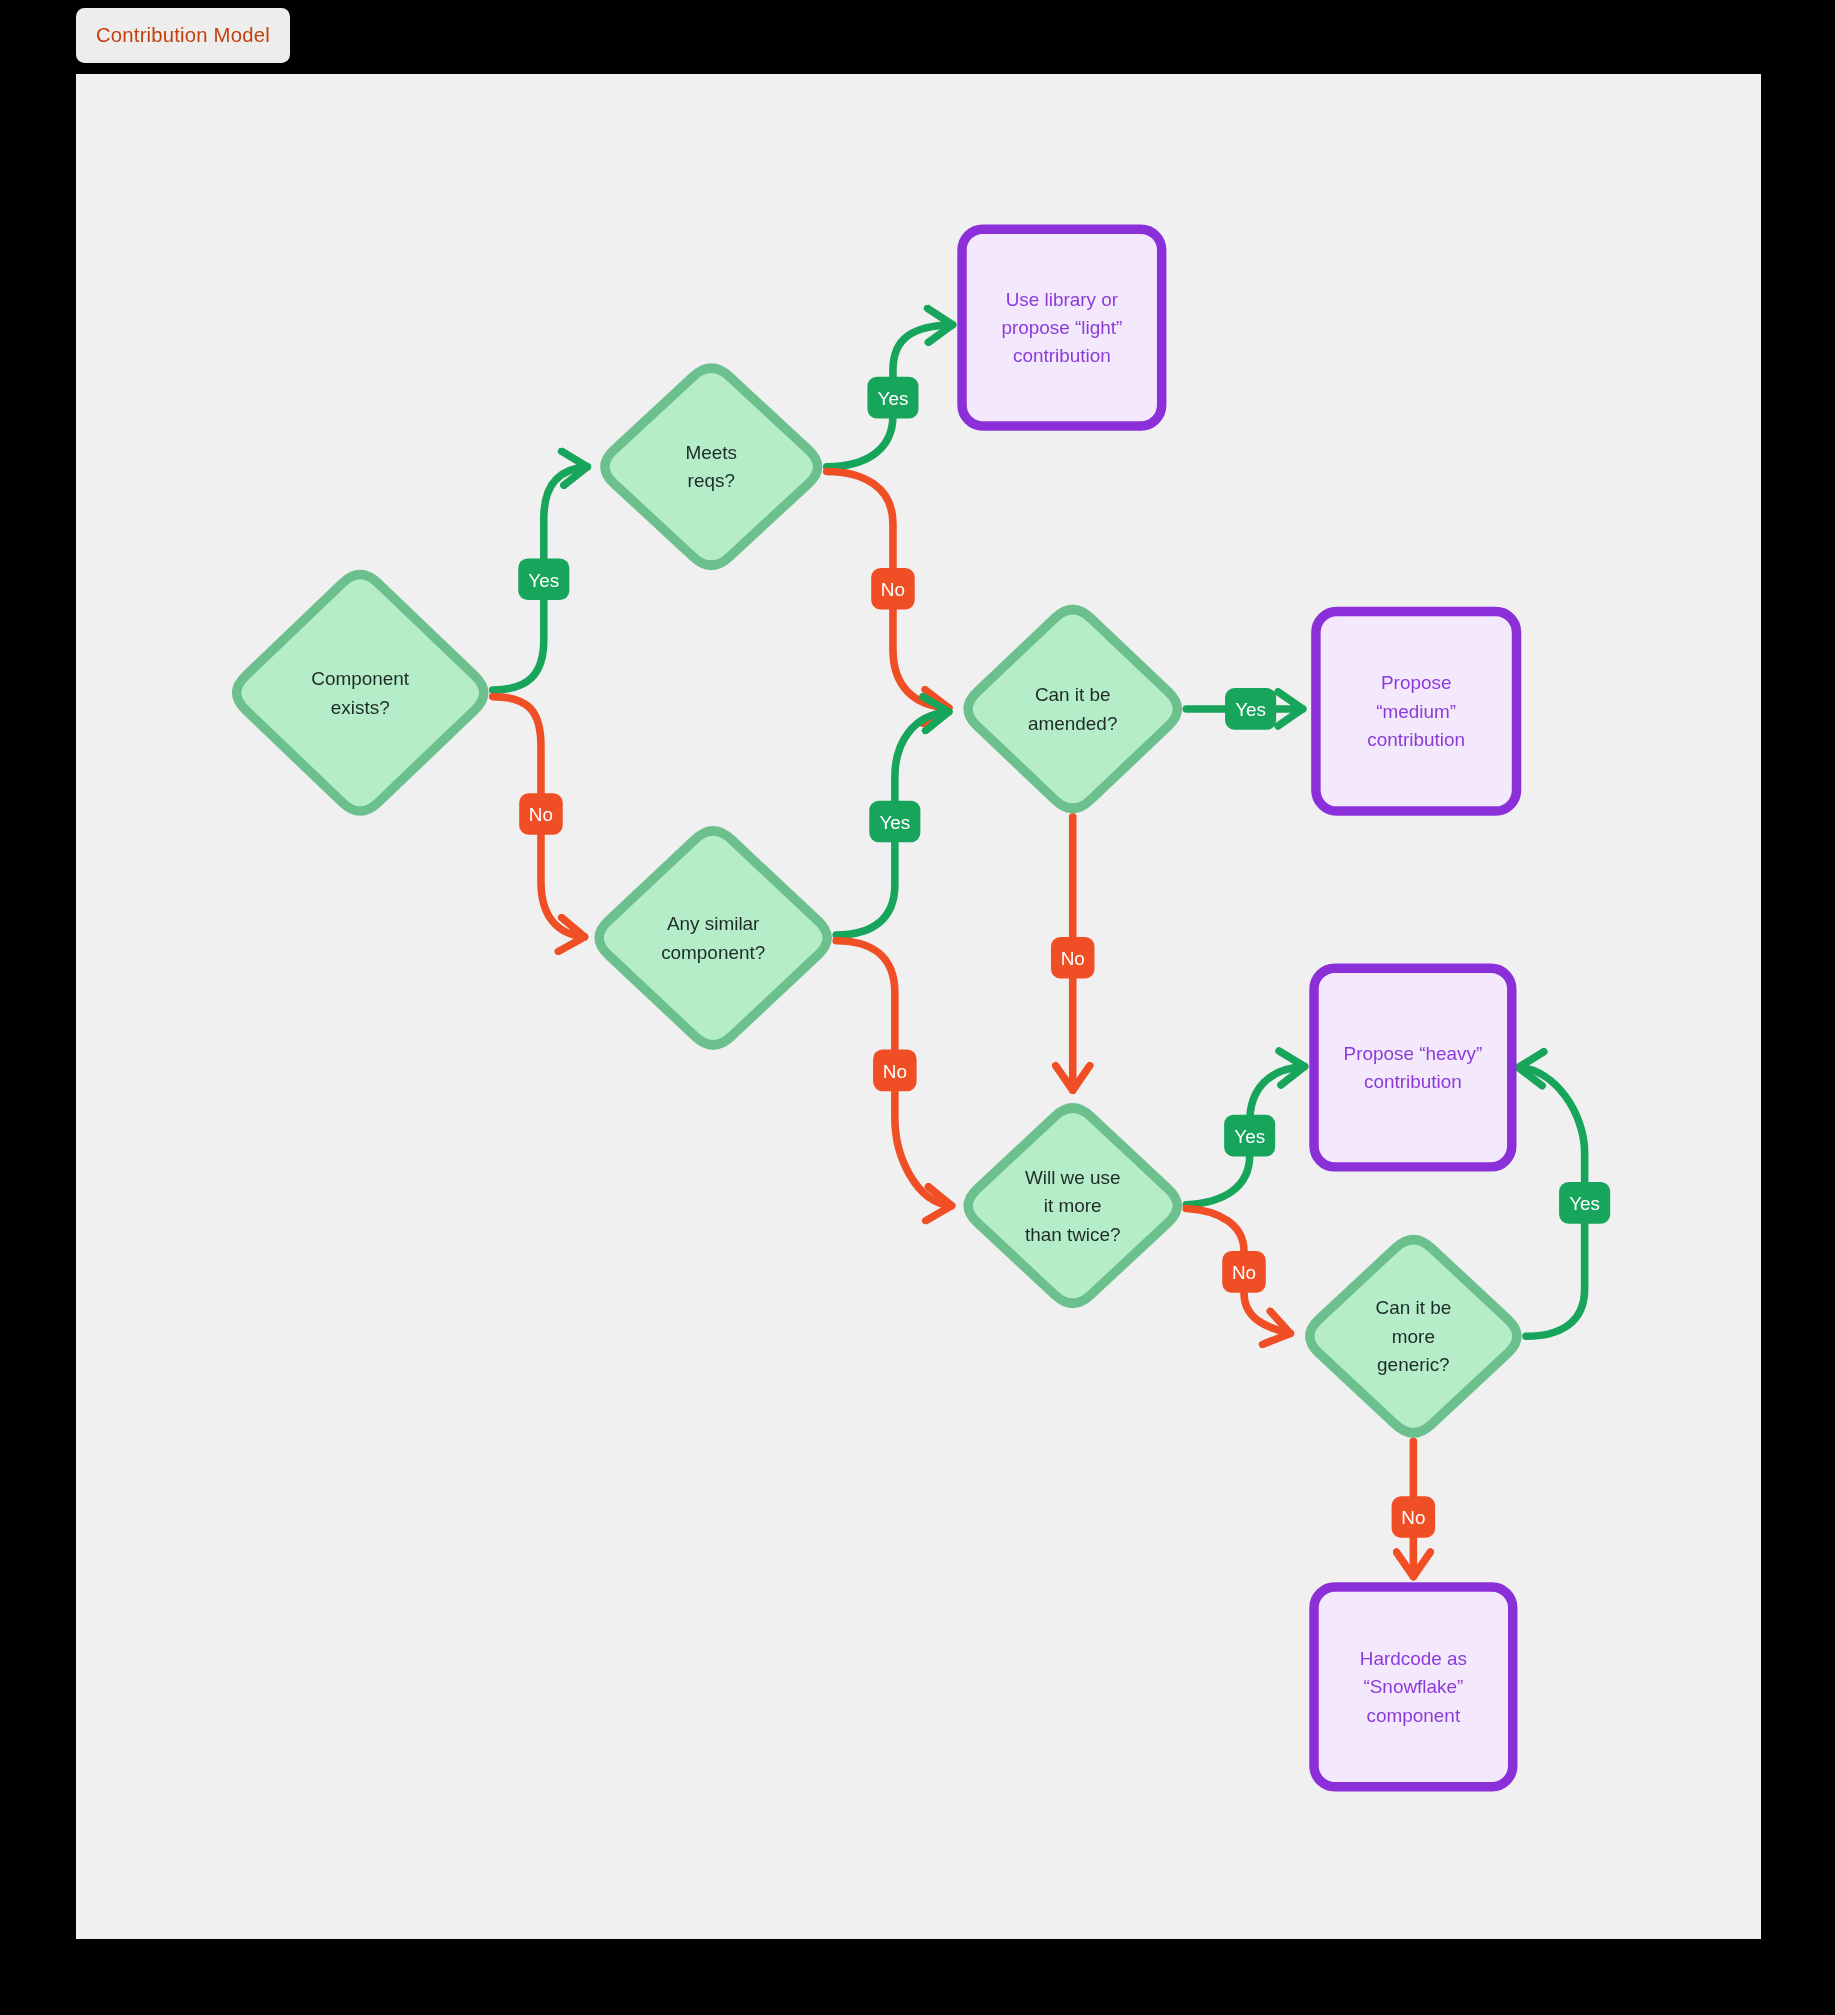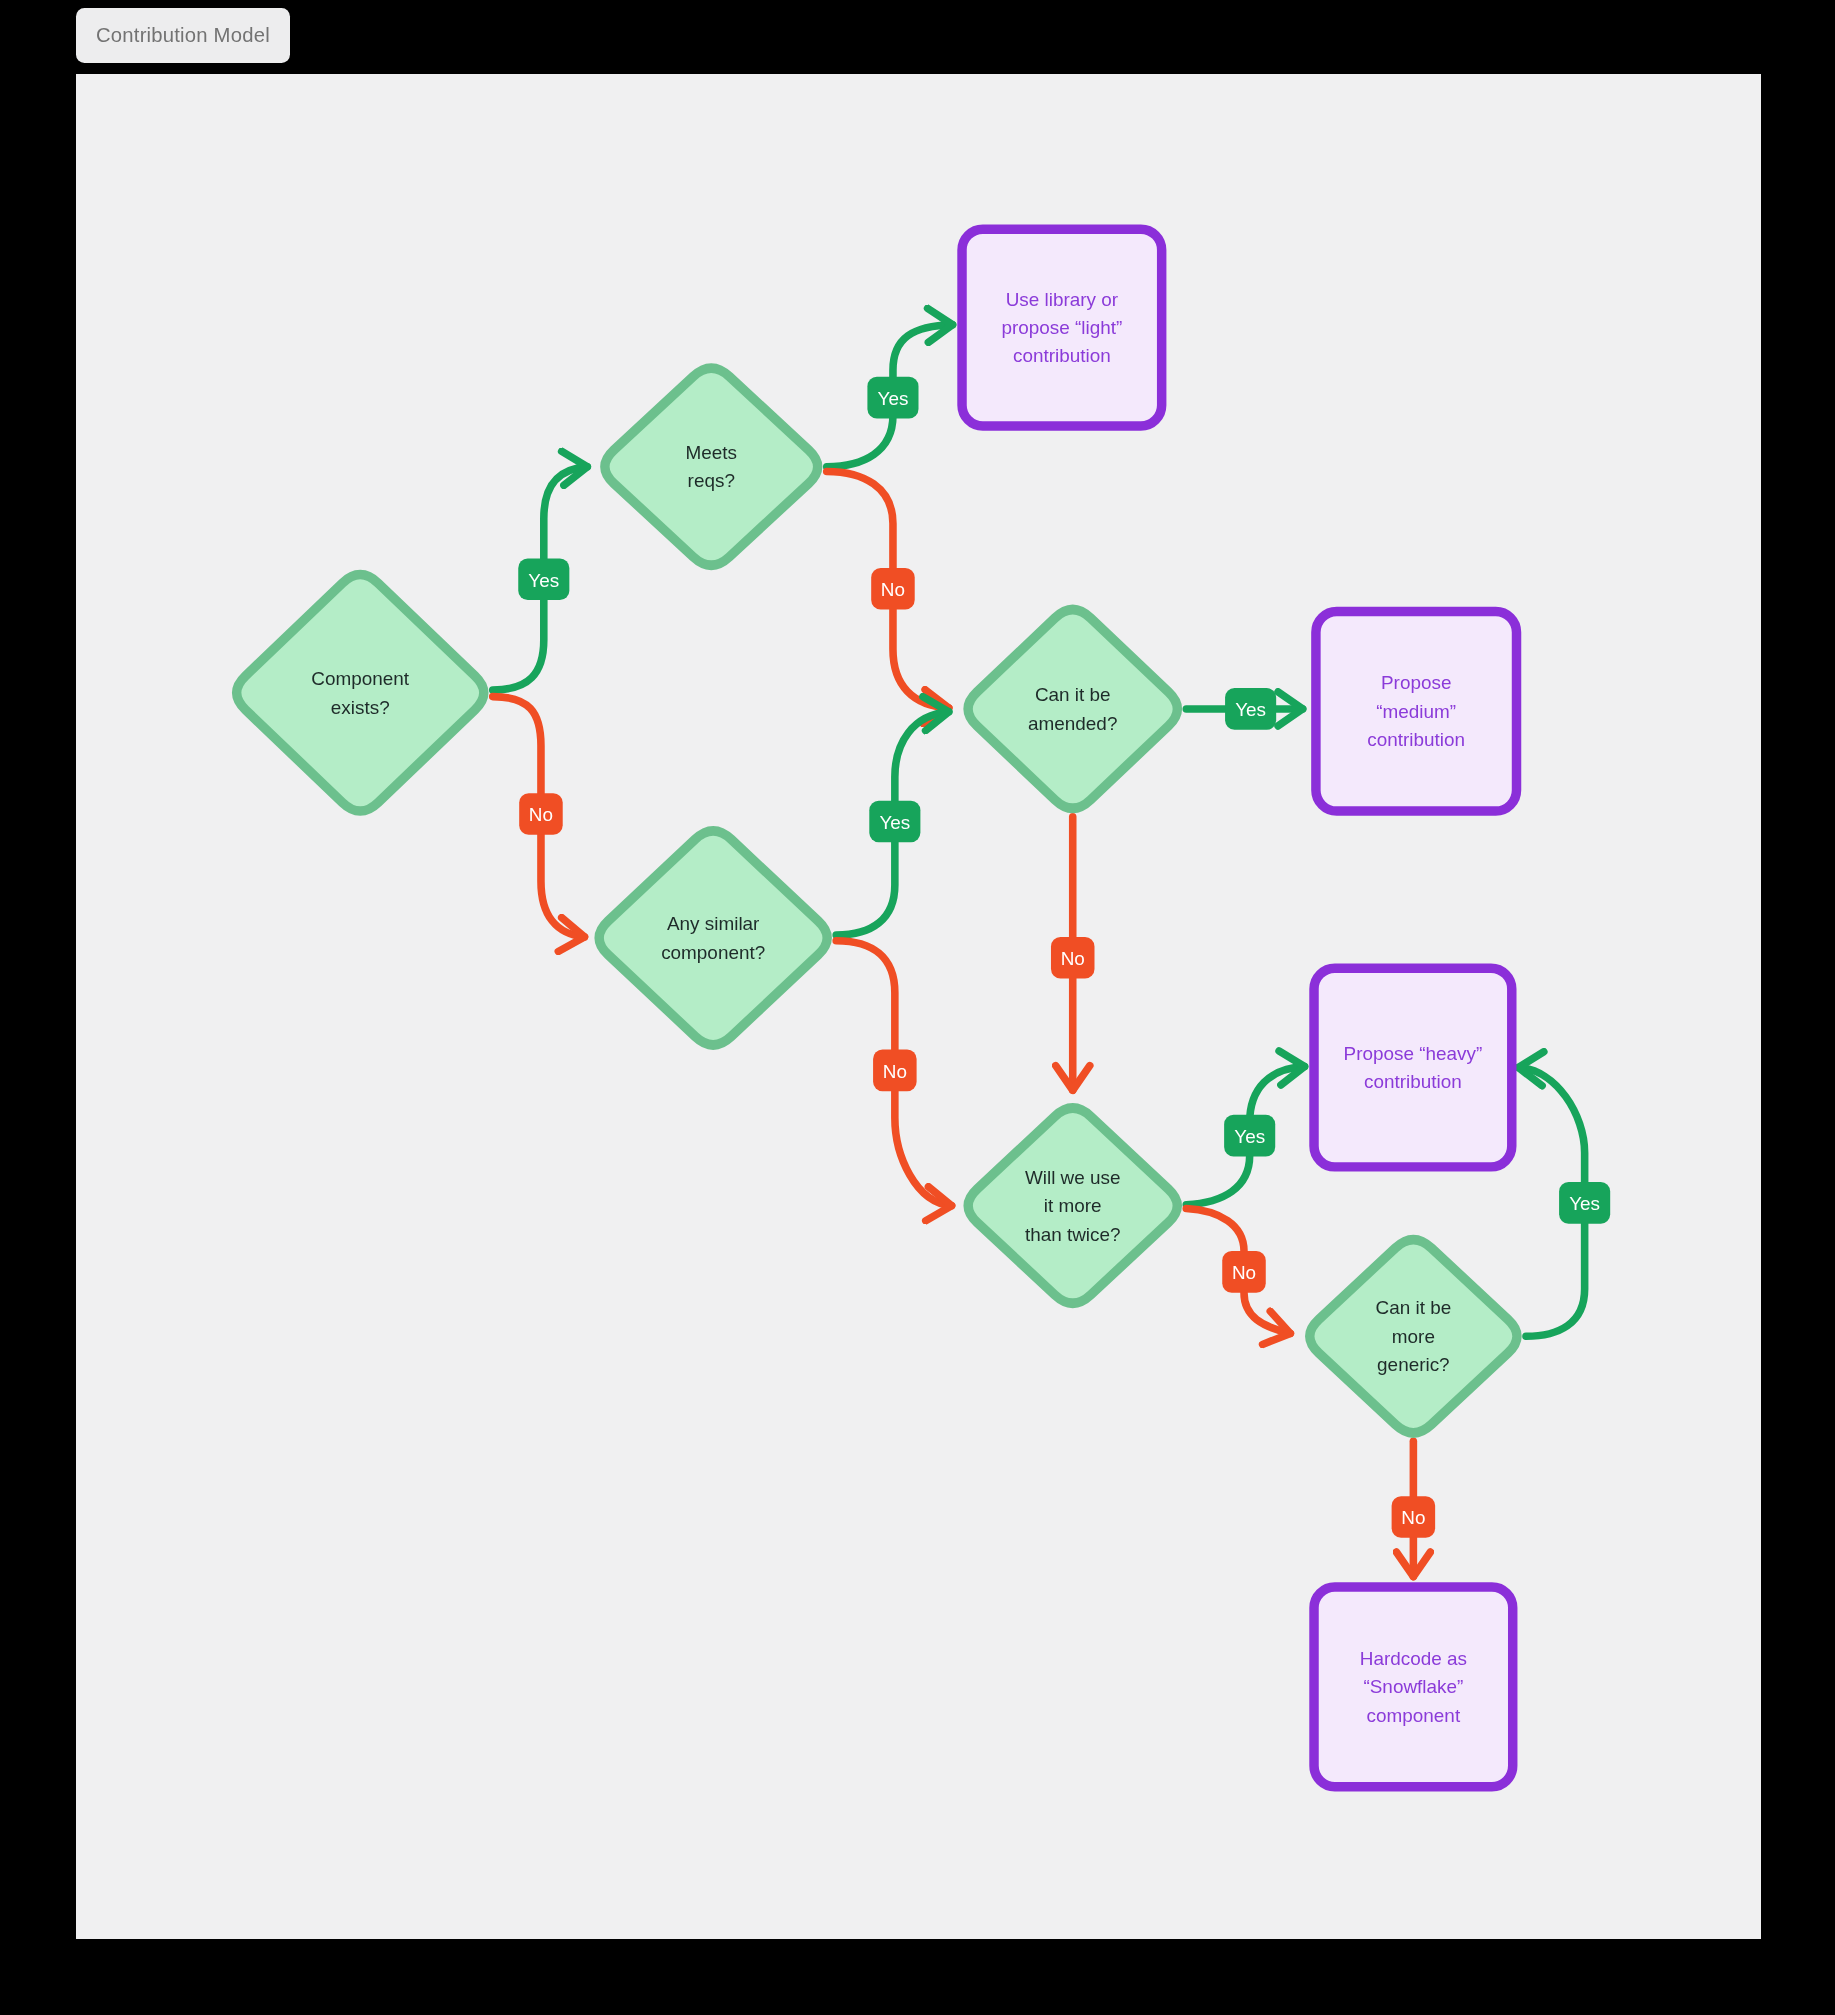--- a/index.html
+++ b/index.html
@@ -31,7 +31,7 @@
 <body style="background: rgb(0, 0, 0);">
 
 <div class="page">
-  <div class="title-tab" style="background: rgb(237, 237, 238); color: #737373;">
+  <div class="title-tab" style="background: rgb(237, 237, 238); color: #c2410c;">
     <span>Contribution Model</span>
   </div>
   <svg id="flow" width="1685" height="1865" viewBox="0 0 1780 1971" style="background: rgb(240, 240, 241);">

